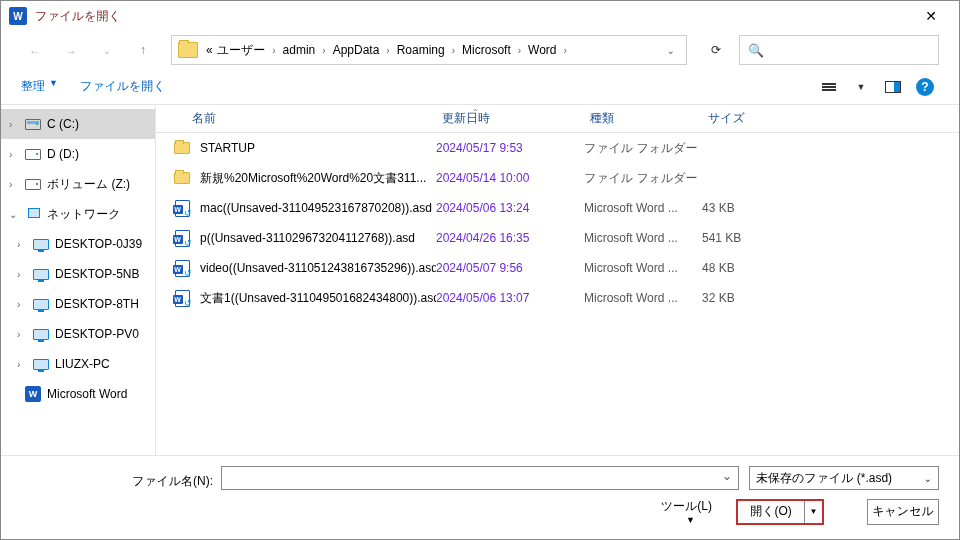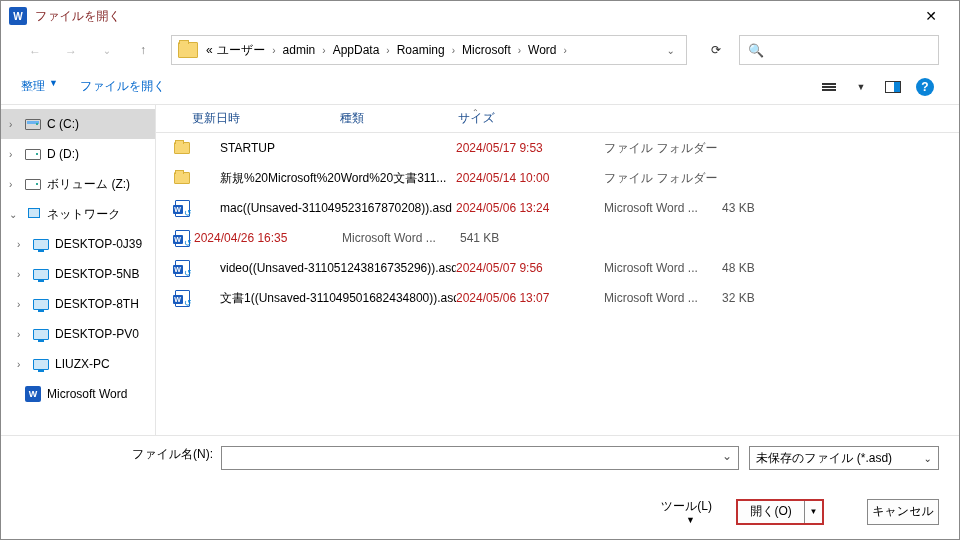--- a/index.html
+++ b/index.html
@@ -237,6 +237,7 @@
     <div class="filepane">
       <div class="colheads">
         <span class="sort-caret">⌃</span>
+        <div class="col col-name">名前</div>
         <div class="col col-date">更新日時</div>
         <div class="col col-type">種類</div>
         <div class="col col-size">サイズ</div>

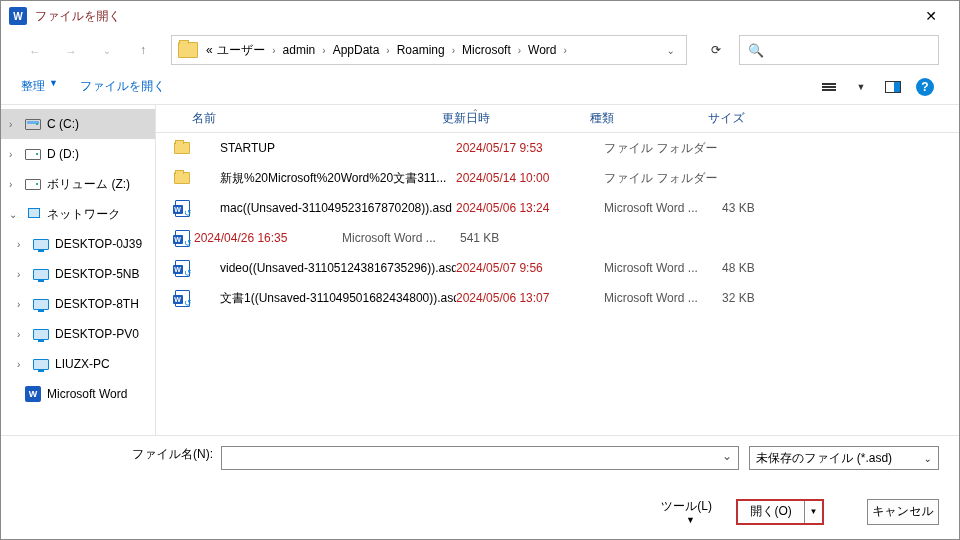--- a/index.html
+++ b/index.html
@@ -73,7 +73,7 @@
 .asd-ficon { width: 15px; height: 17px; border: 1px solid #185abd; background: #fff; position: relative; border-radius: 1px; }
 .asd-ficon::before { content: "W"; position: absolute; left: -3px; top: 4px; width: 10px; height: 9px; background: #185abd; color: #fff; font-size: 7px; font-weight: bold; display: flex; align-items: center; justify-content: center; border-radius: 1px; }
 .asd-ficon::after { content: "↺"; position: absolute; right: -3px; bottom: -2px; font-size: 9px; color: #0a84d8; }
-.row .c-name { width: 242px; padding-left: 6px; white-space: nowrap; overflow: hidden; margin-left: 20px; }
+.row .c-name { width: 242px; padding-left: 6px; white-space: nowrap; overflow: hidden; }
 .row .c-date { width: 148px; color: #b91c1c; }
 .row .c-type { width: 118px; color: #555; }
 .row .c-size { width: 80px; color: #555; padding-right: 14px; }

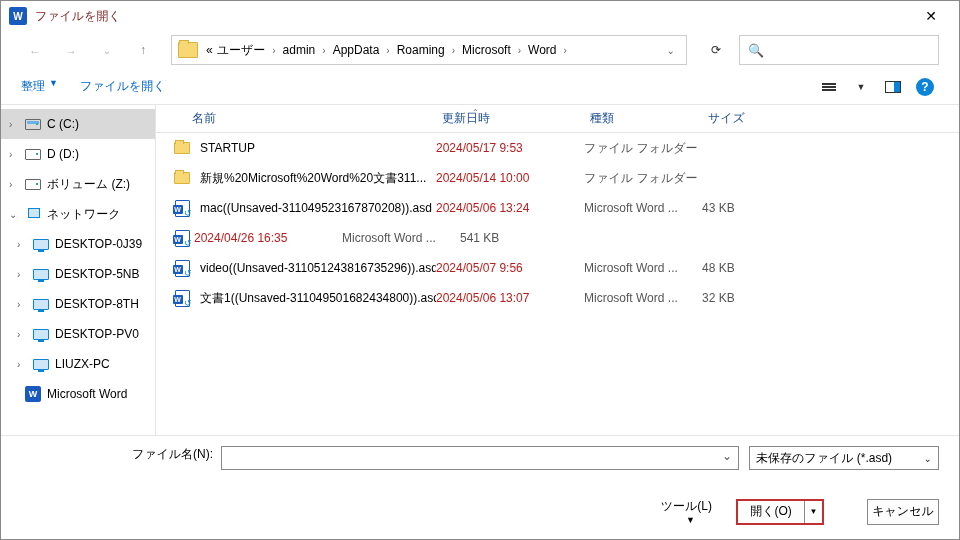--- a/index.html
+++ b/index.html
@@ -74,7 +74,7 @@
 .asd-ficon::before { content: "W"; position: absolute; left: -3px; top: 4px; width: 10px; height: 9px; background: #185abd; color: #fff; font-size: 7px; font-weight: bold; display: flex; align-items: center; justify-content: center; border-radius: 1px; }
 .asd-ficon::after { content: "↺"; position: absolute; right: -3px; bottom: -2px; font-size: 9px; color: #0a84d8; }
 .row .c-name { width: 242px; padding-left: 6px; white-space: nowrap; overflow: hidden; }
-.row .c-date { width: 148px; color: #b91c1c; }
+.row .c-date { width: 148px; color: #6d28d9; }
 .row .c-type { width: 118px; color: #555; }
 .row .c-size { width: 80px; color: #555; padding-right: 14px; }
 

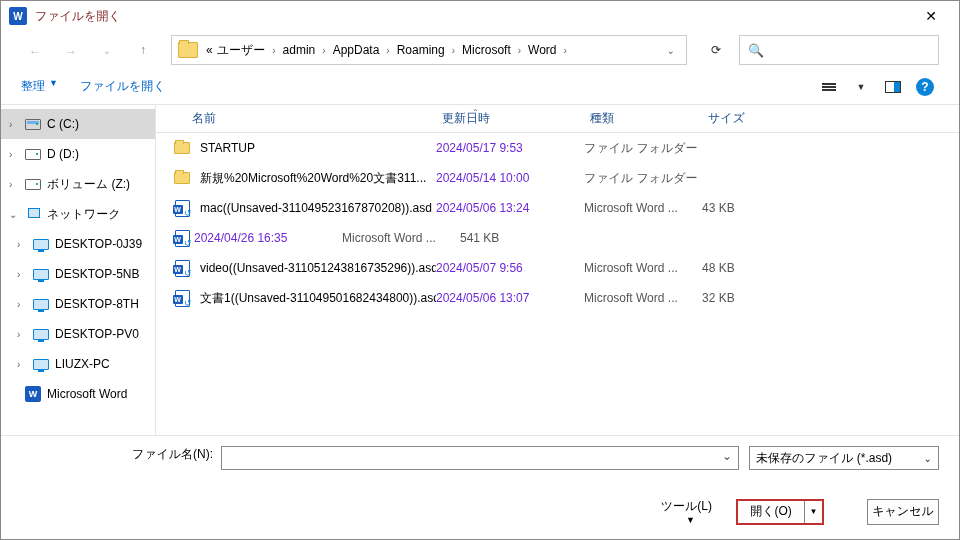--- a/index.html
+++ b/index.html
@@ -274,6 +274,7 @@
             <div class="ficon">
               <div class="asd-ficon"></div>
             </div>
+            <div class="c-name">p((Unsaved-311029673204112768)).asd</div>
             <div class="c-date">2024/04/26 16:35</div>
             <div class="c-type">Microsoft Word ...</div>
             <div class="c-size">541 KB</div>

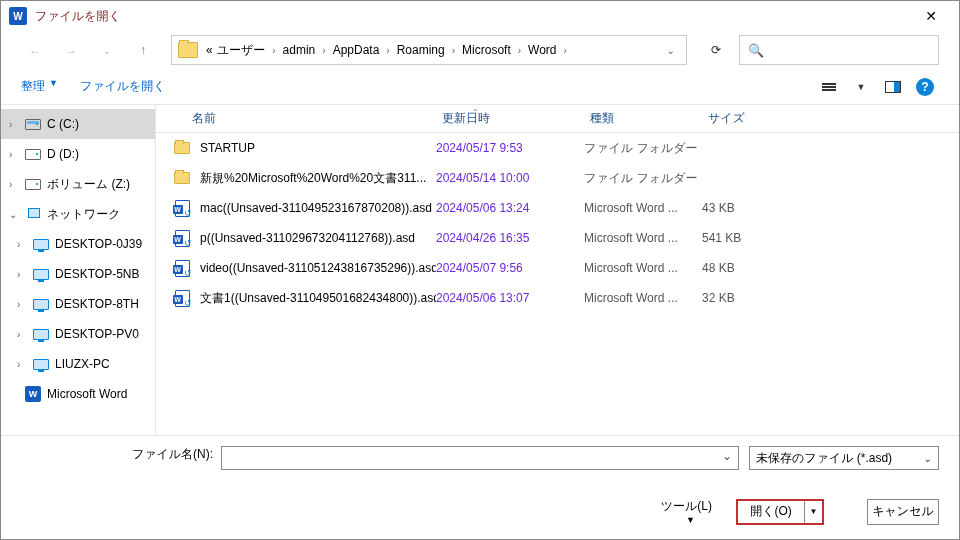--- a/index.html
+++ b/index.html
@@ -80,7 +80,7 @@
 
 
 .bottom { border-top: 1px solid #e5e5e5; padding: 10px 20px 14px 20px; }
-.fname-row { display: flex; align-items: flex-start; margin-bottom: 28px; }
+.fname-row { display: flex; align-items: flex-end; margin-bottom: 8px; }
 .fname-label { width: 200px; text-align: right; padding-right: 8px; }
 .fname-input { flex: 1; height: 24px; border: 1px solid #888; background: #fff; margin-right: 10px; position: relative; }
 .fname-input::after { content: "⌄"; position: absolute; right: 6px; top: 2px; color: #555; font-size: 12px; }

